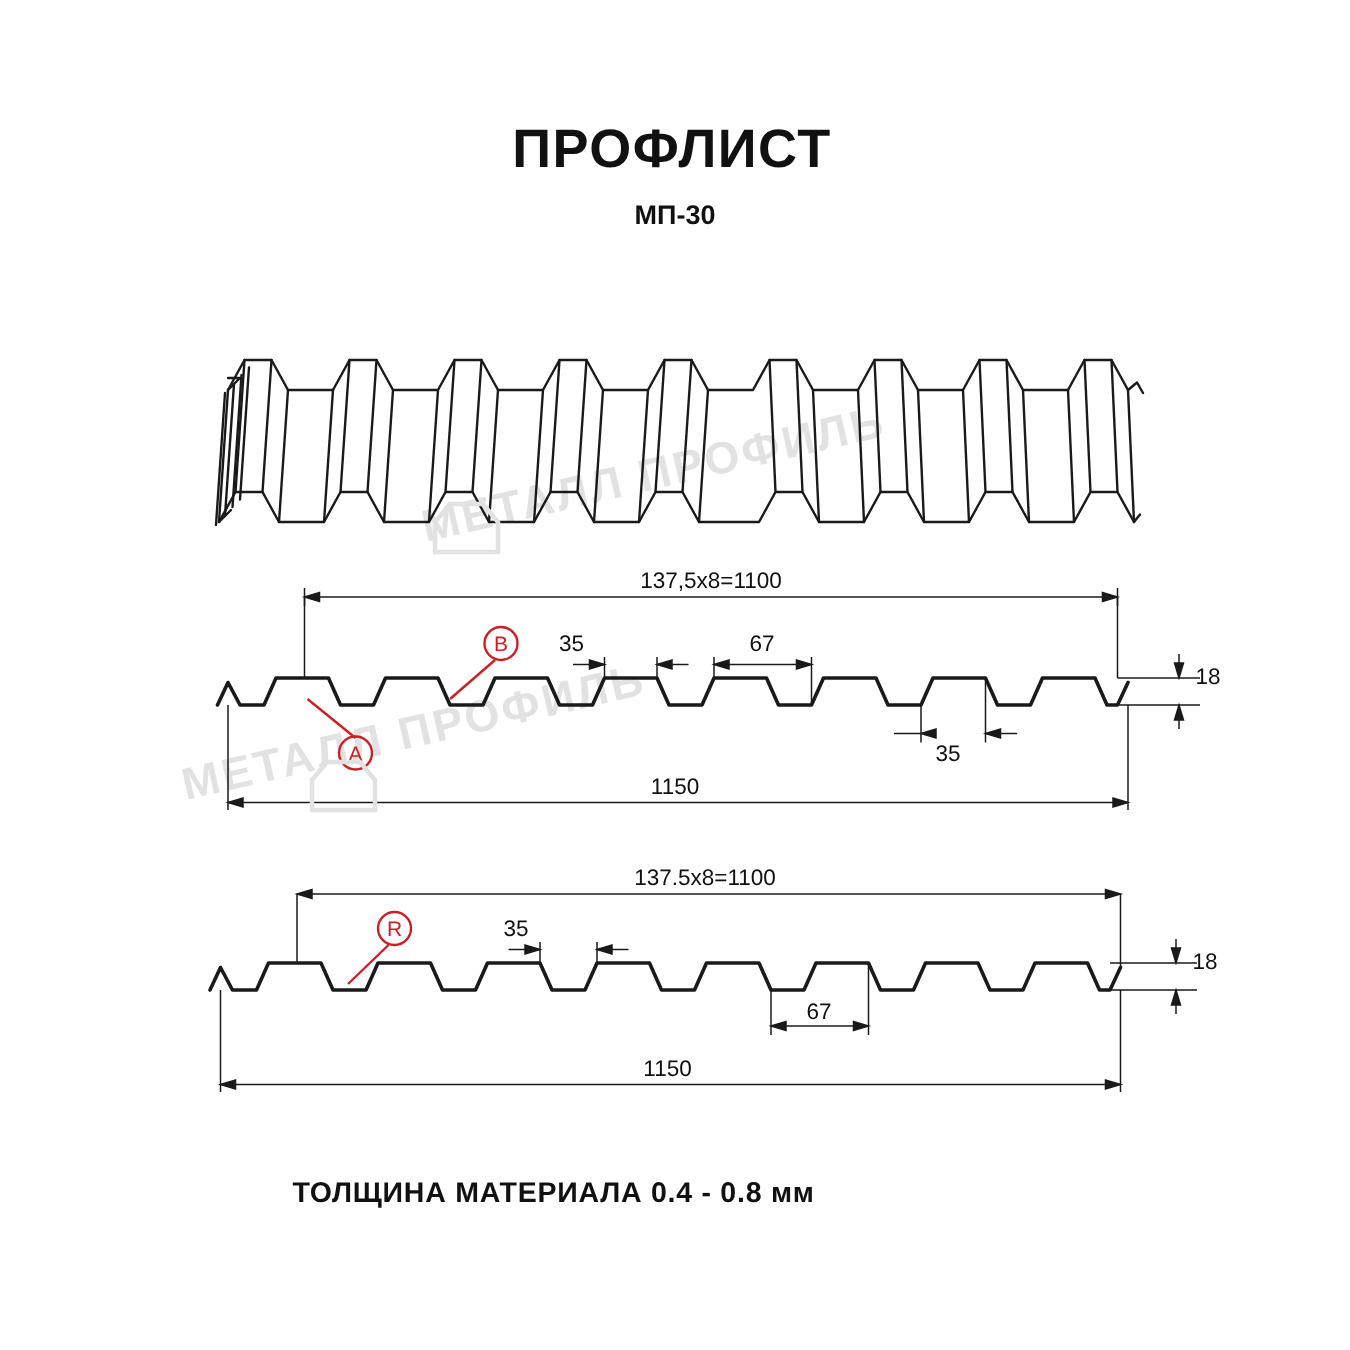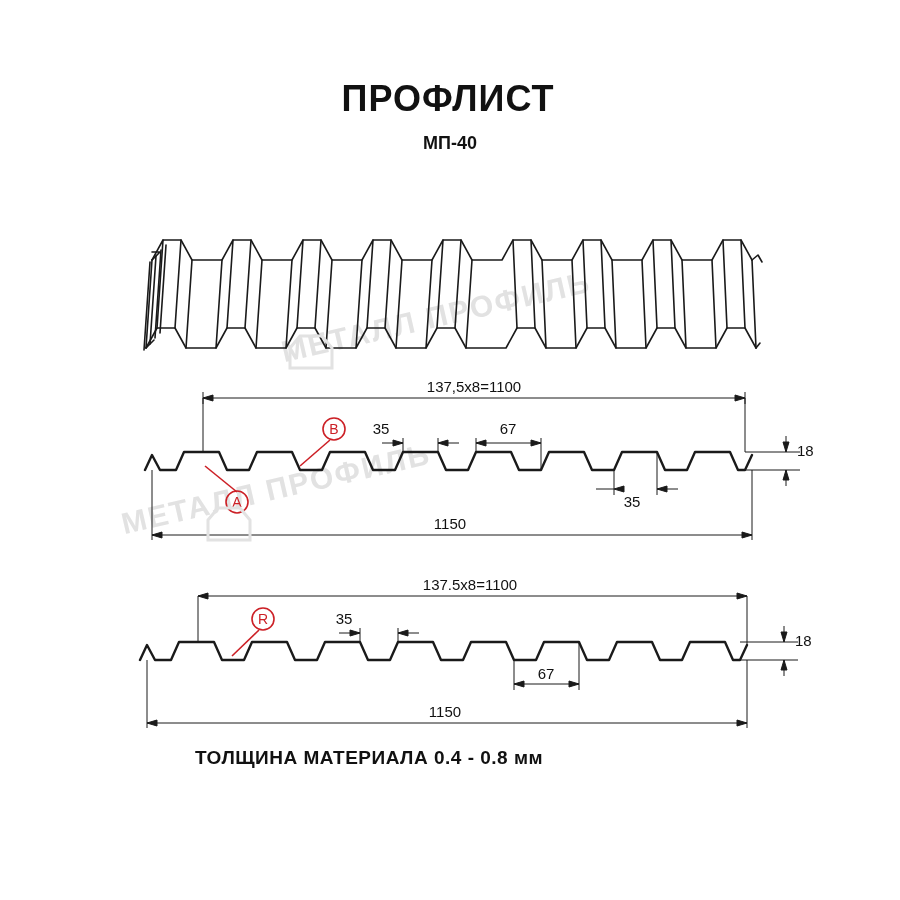--- a/index.html
+++ b/index.html
@@ -70,7 +70,7 @@
 <body>
 
 <div class="title">ПРОФЛИСТ</div>
-<div class="subtitle">МП-40</div>
+<div class="subtitle">МП-30</div>
 
 <div class="wm wm1">МЕТАЛЛ ПРОФИЛЬ</div>
 <div class="wm wm2">МЕТАЛЛ ПРОФИЛЬ</div>

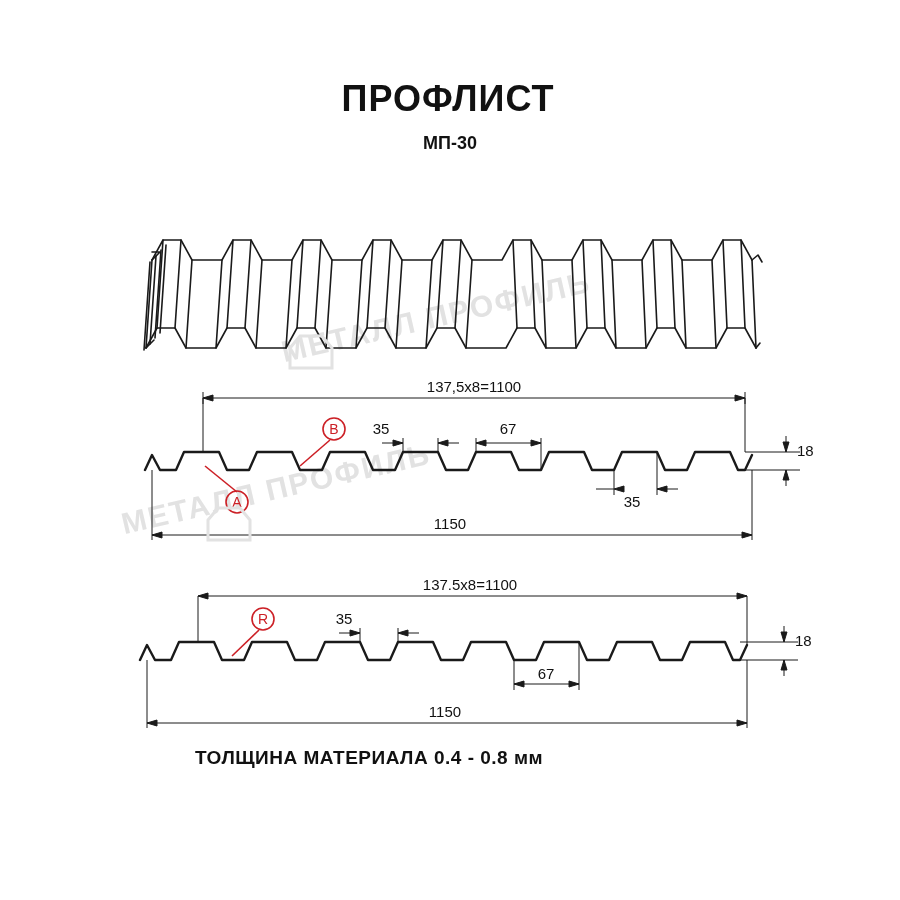--- a/index.html
+++ b/index.html
@@ -45,7 +45,7 @@
   .footer {
     position: absolute;
     left: 0;
-    top: 747px;
+    top: 785px;
     width: 738px;
     text-align: center;
     font-size: 19px;

